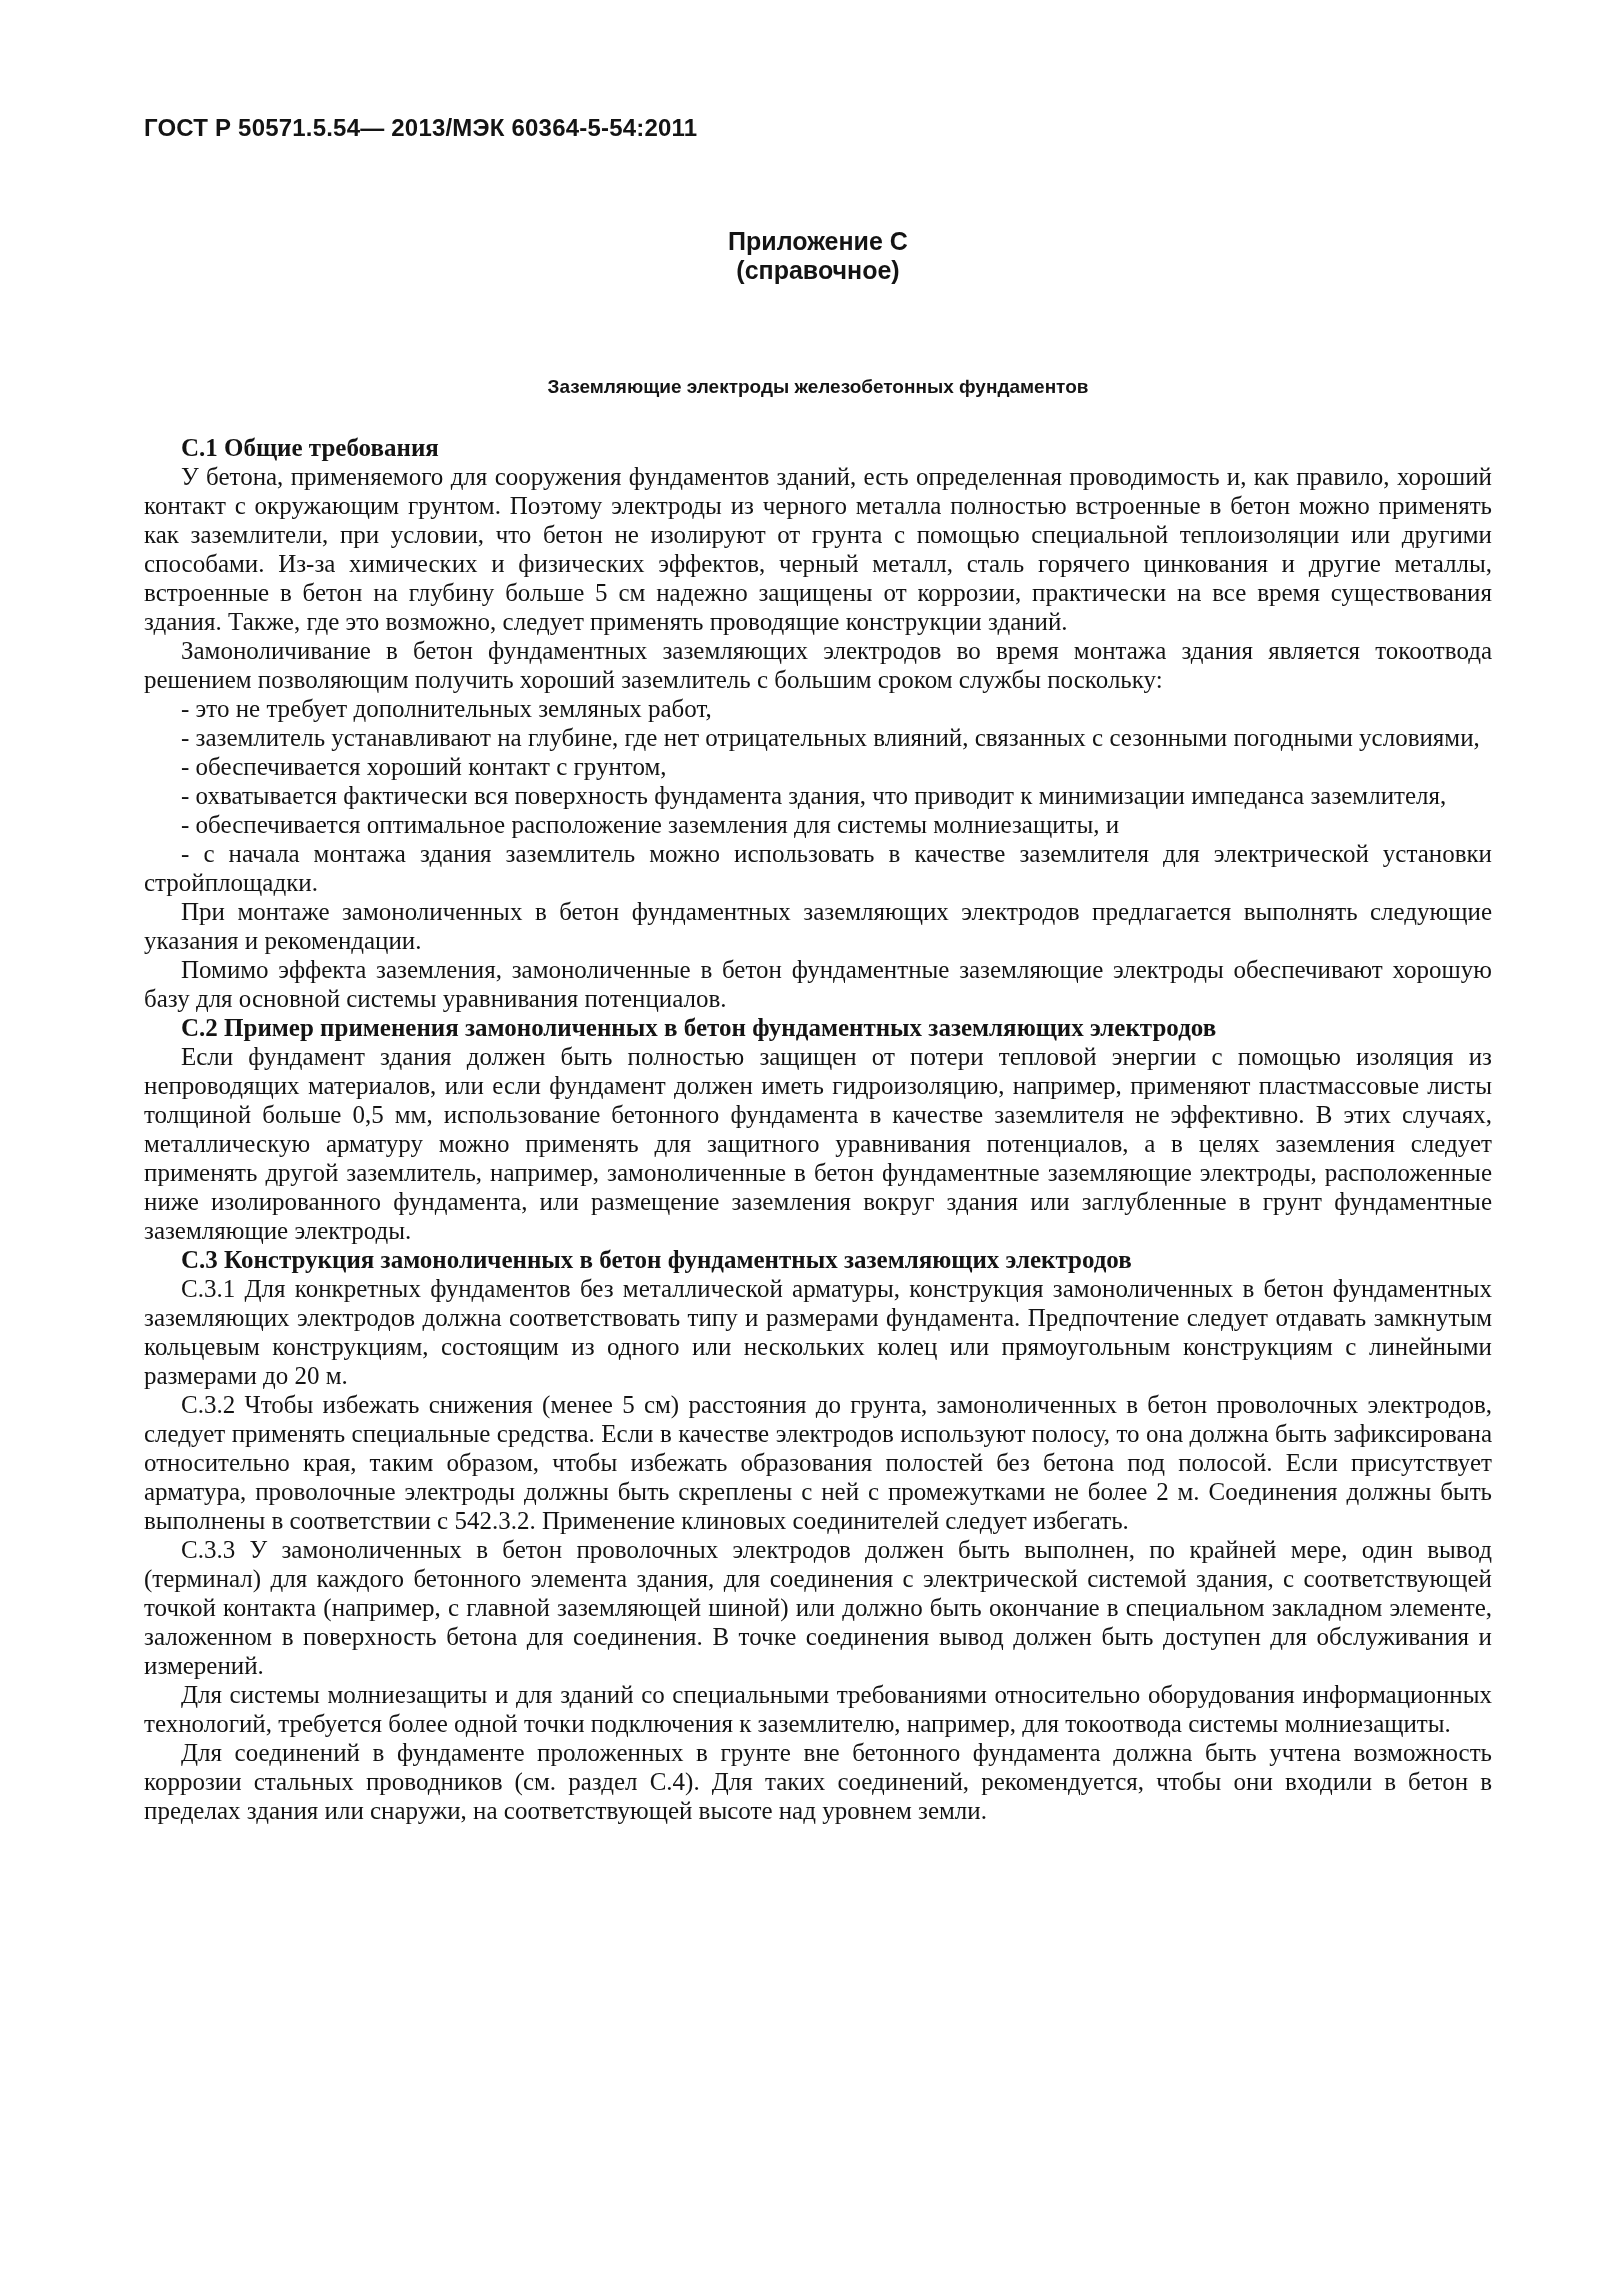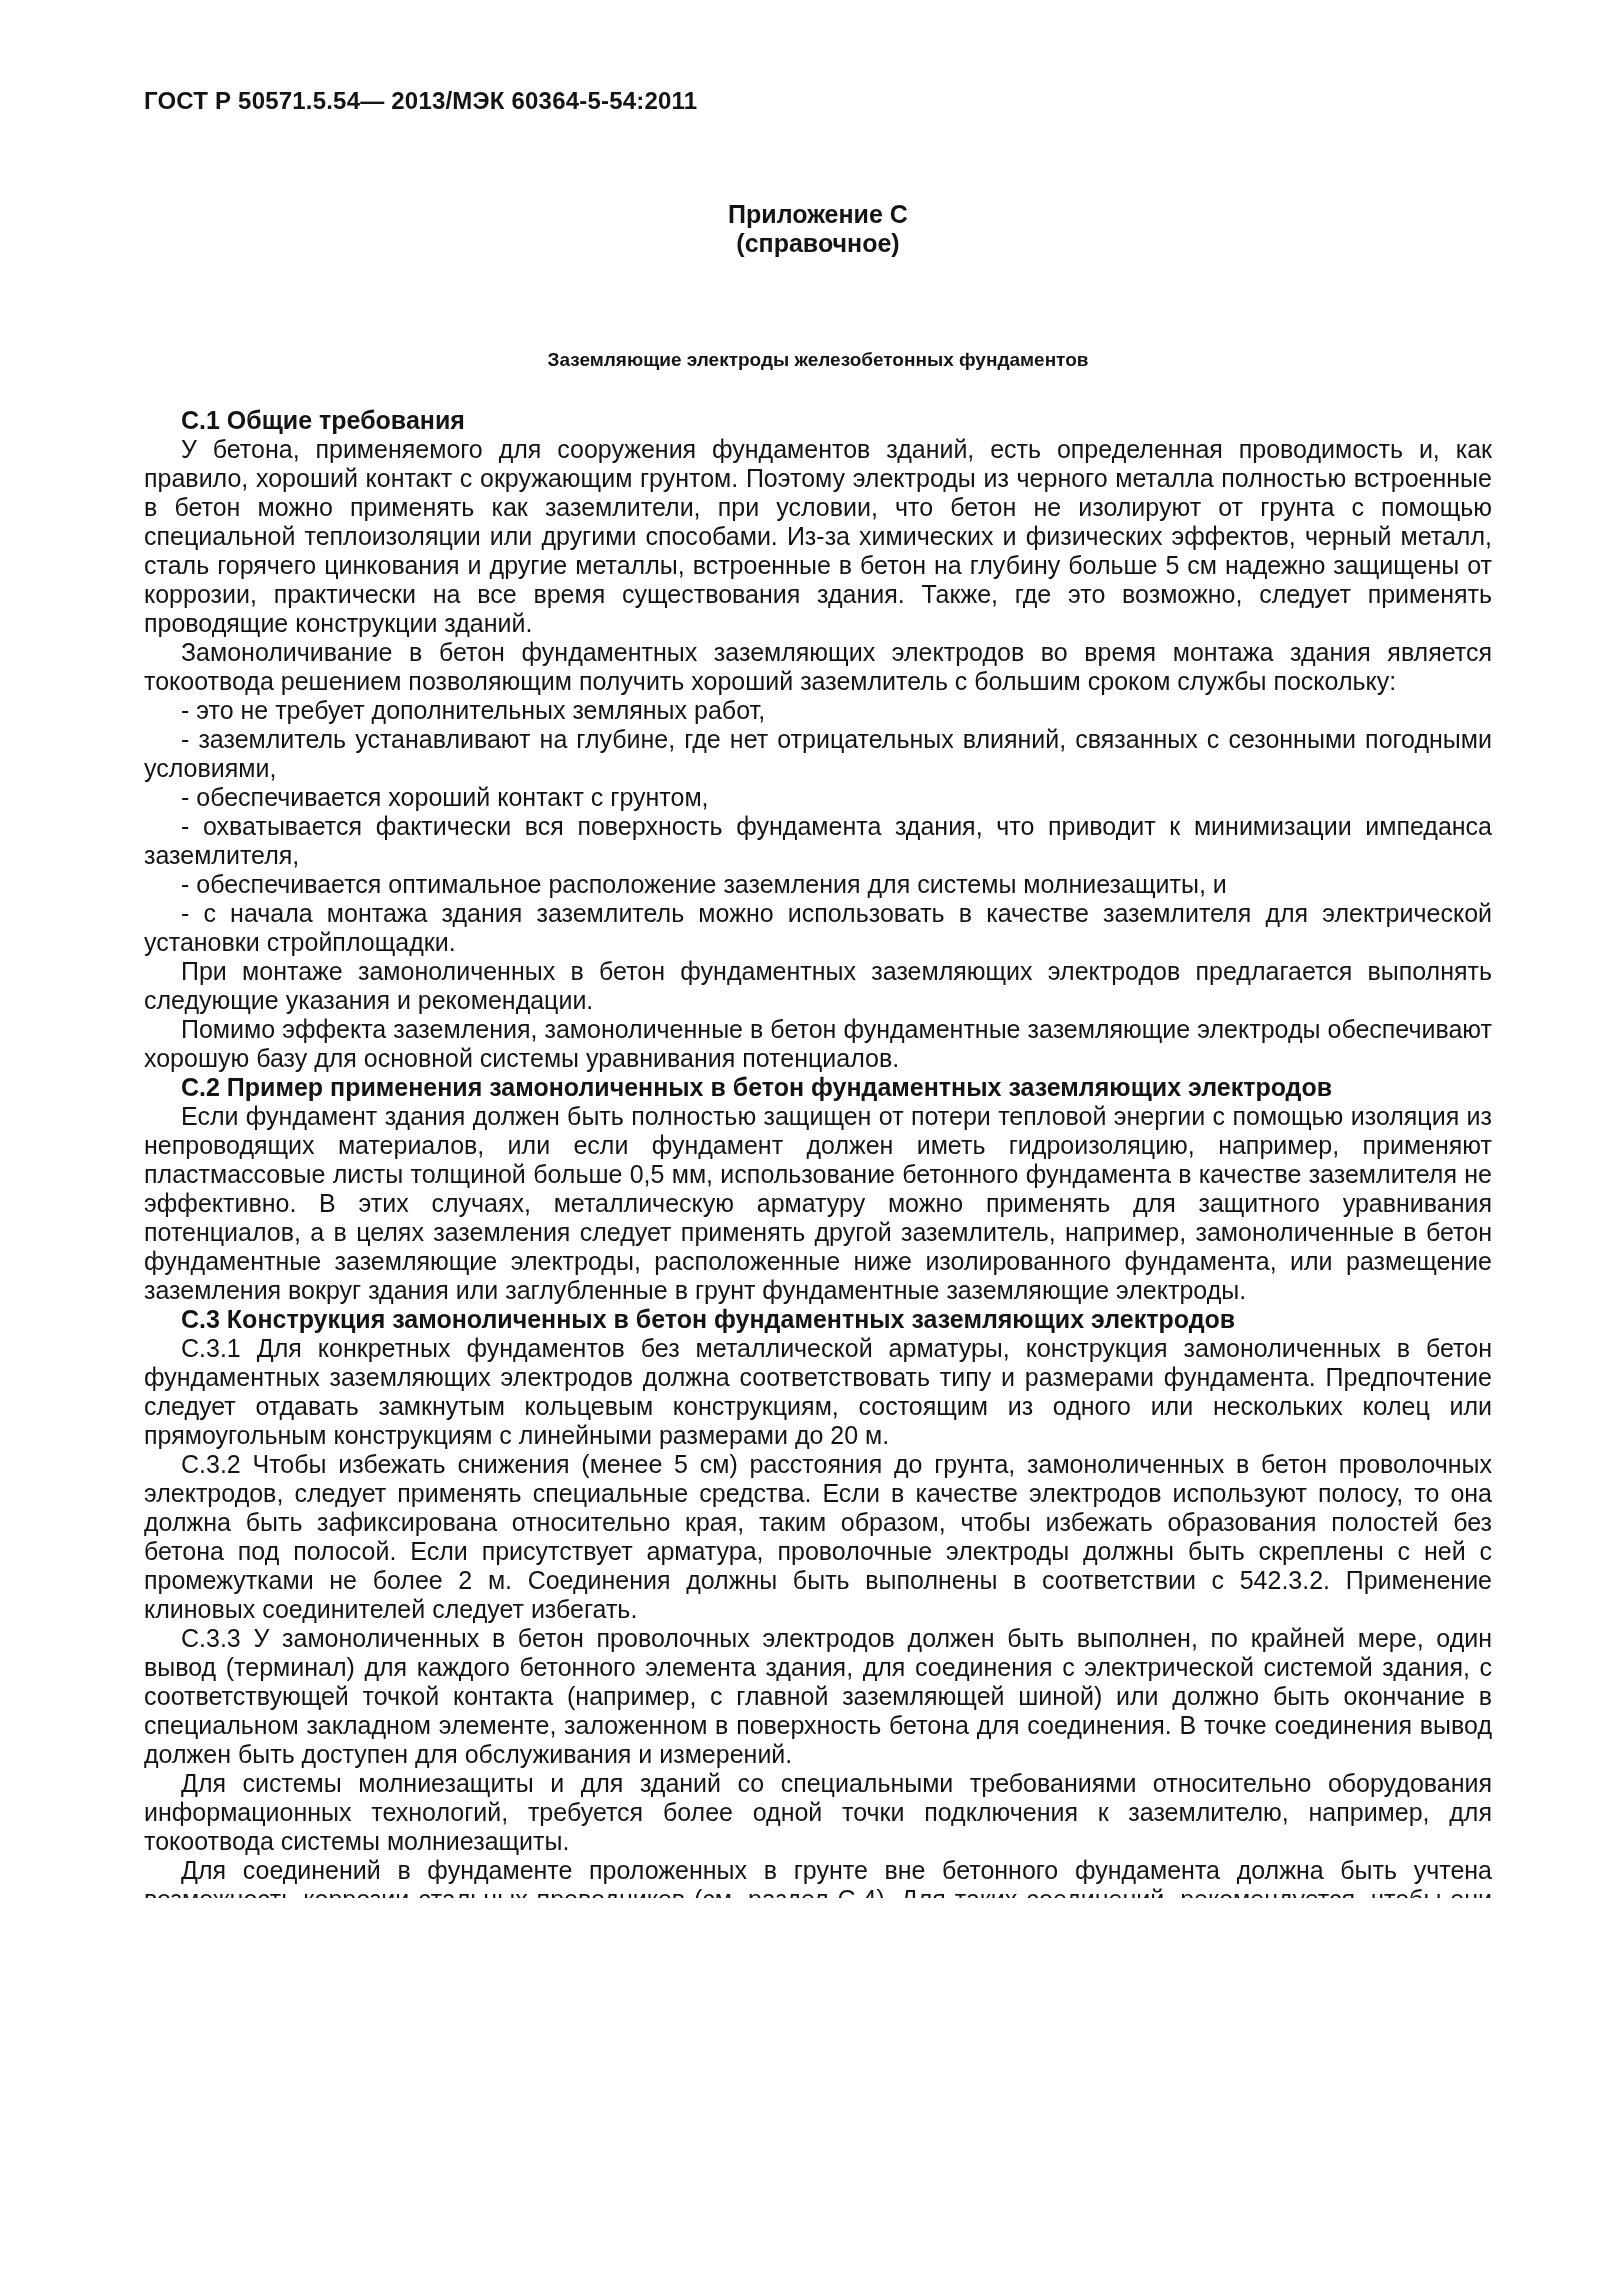--- a/index.html
+++ b/index.html
@@ -14,7 +14,7 @@
     height: 1898px;
     background: #ffffff;
     box-sizing: border-box;
-    padding: 87px 131px 0 144px;
+    padding: 114px 131px 0 144px;
     font-family: "Liberation Sans", "DejaVu Sans", sans-serif;
     color: #141414;
     overflow: hidden;

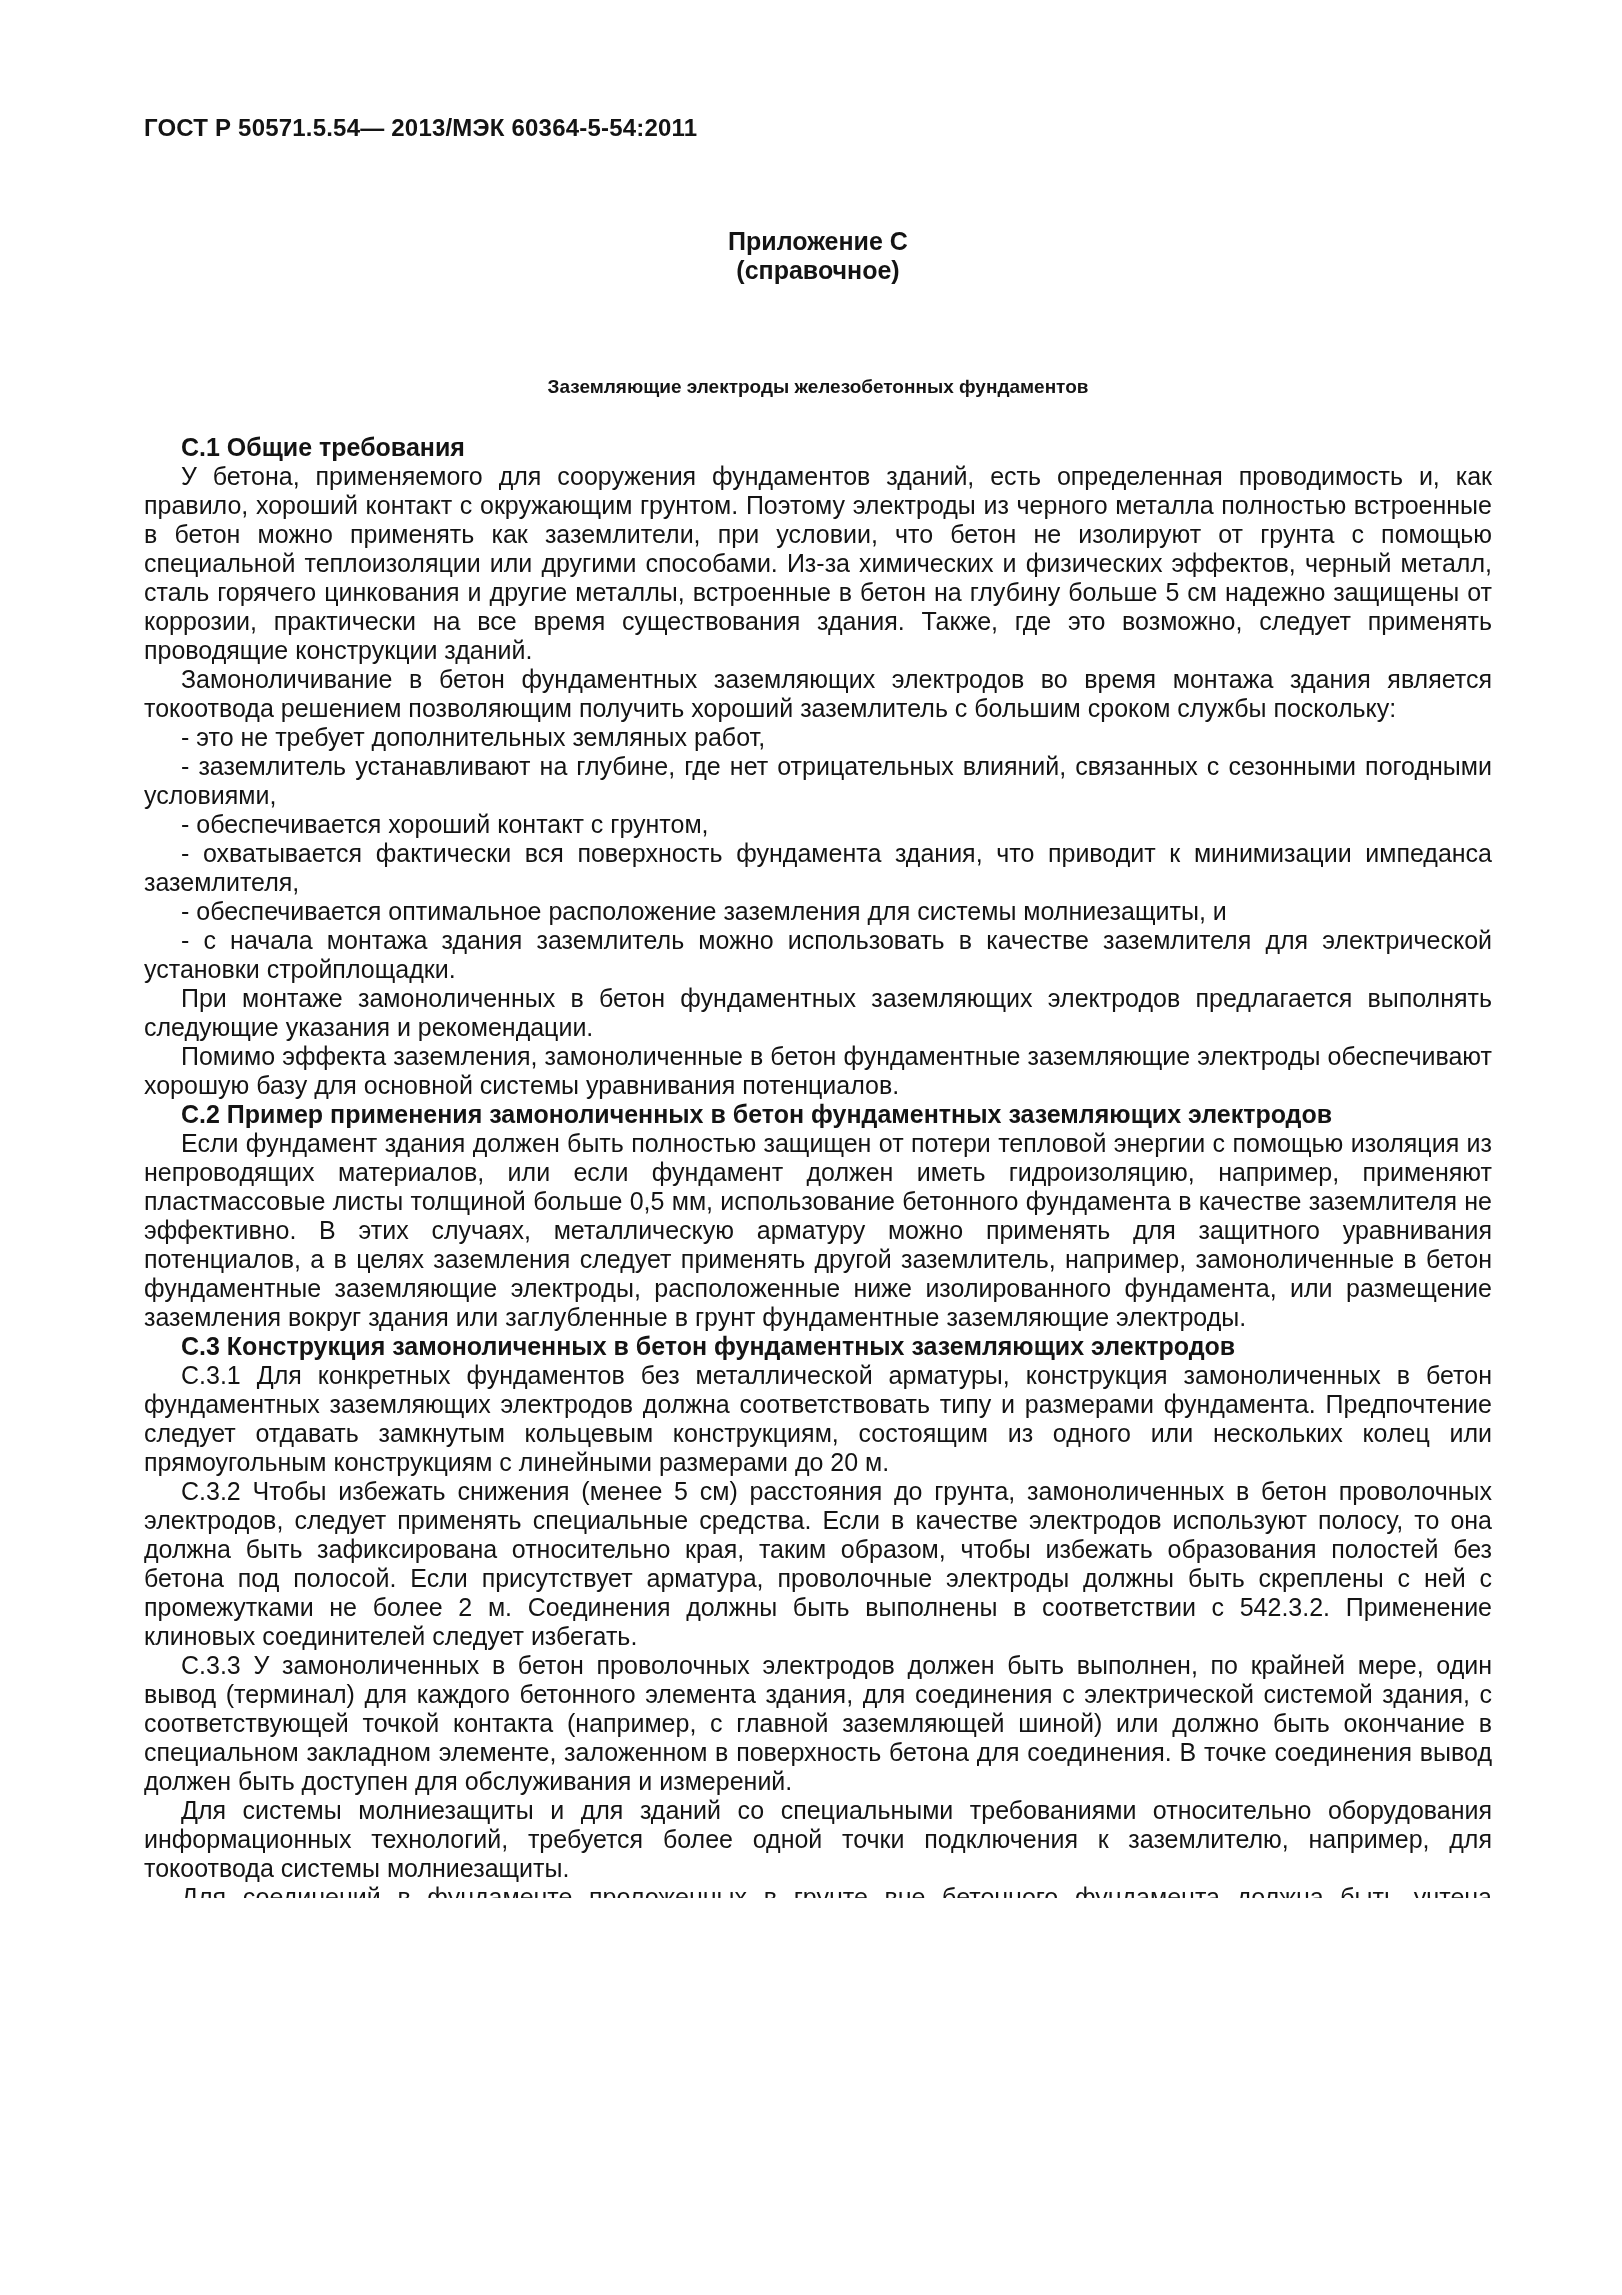--- a/index.html
+++ b/index.html
@@ -50,6 +50,7 @@
     margin: 0;
     padding: 0;
     text-indent: 37px;
+    font-family: Liberation Serif, serif;
   }
   .body-text p.h {
     font-weight: bold;

